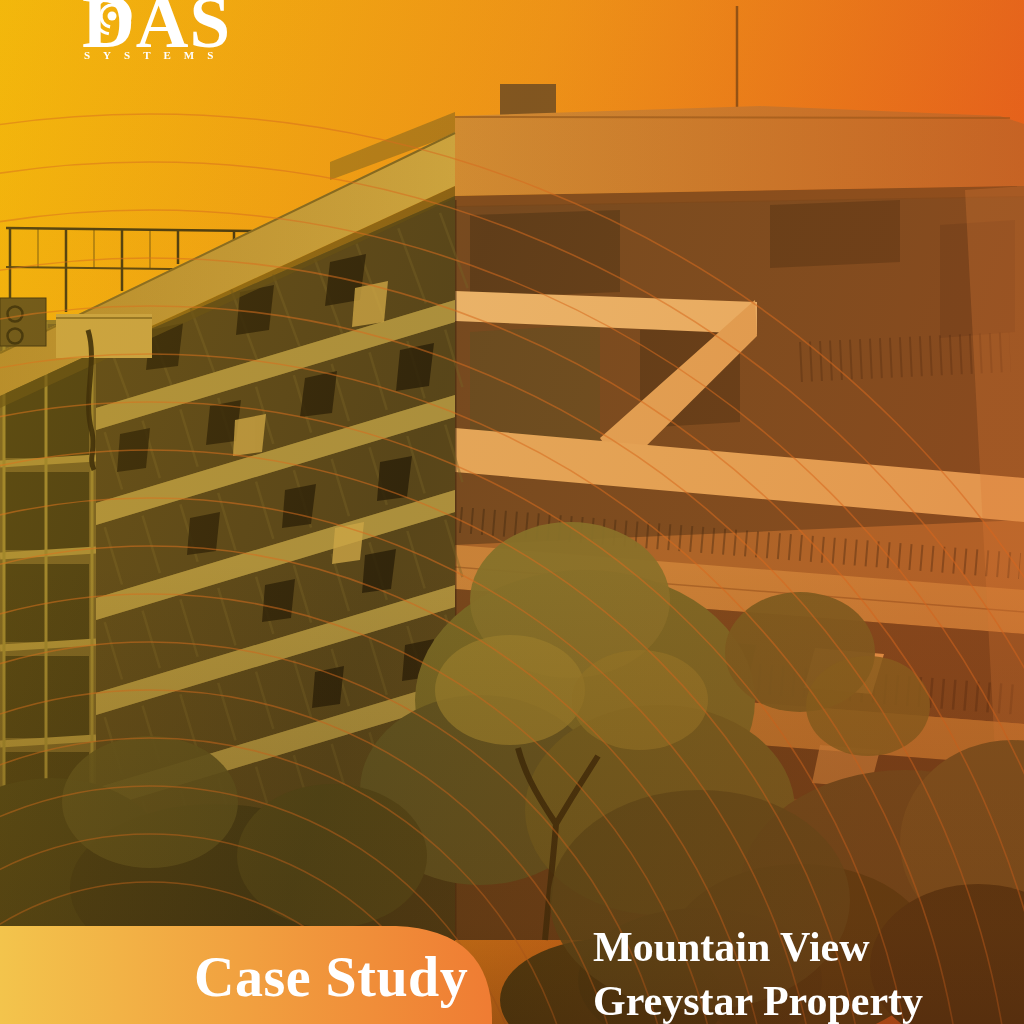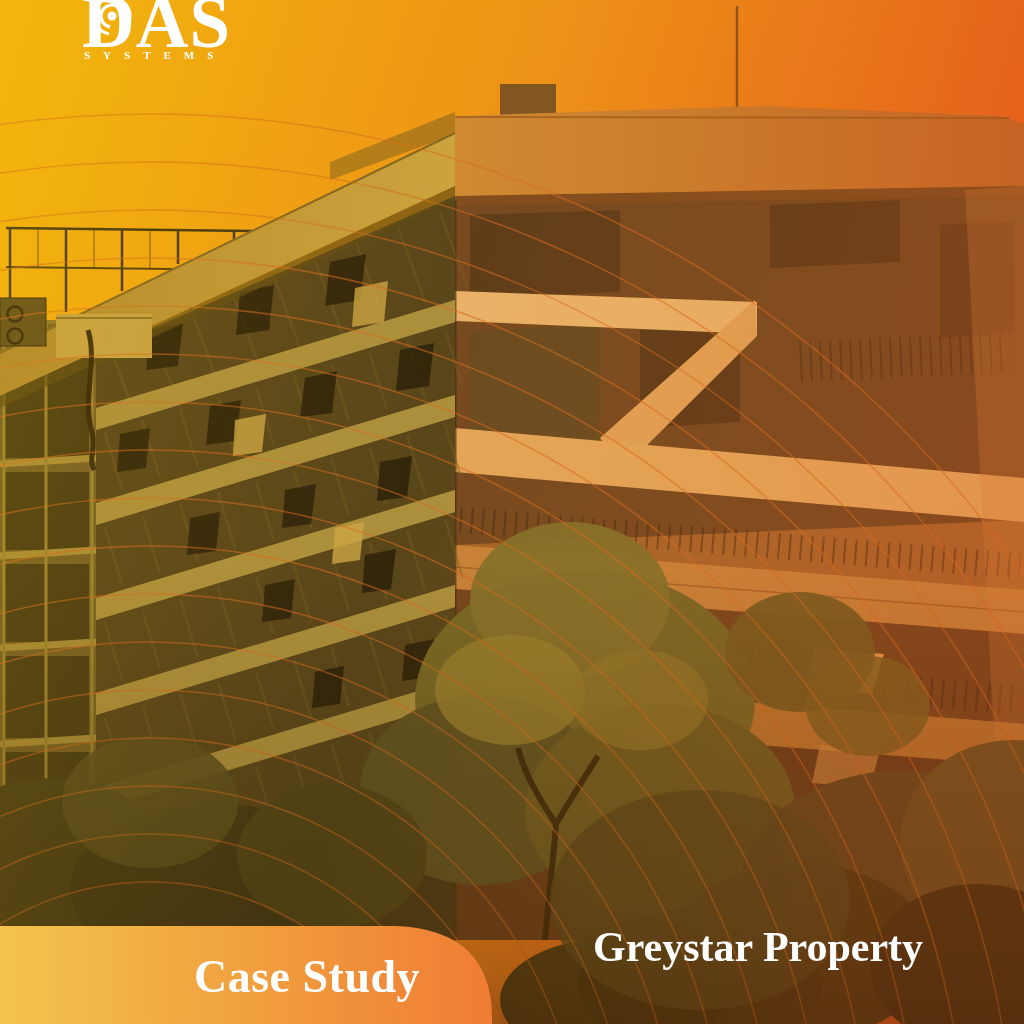--- a/index.html
+++ b/index.html
@@ -12,7 +12,7 @@
   .logo-subtext{left:84px;top:47px;font-size:11px;font-weight:bold;
                 letter-spacing:13px;line-height:17px;}
   .logo-waves{position:absolute;left:90px;top:-6px;}
-  .ribbon-label{left:194px;top:952px;font-size:46px;font-weight:bold;
+  .ribbon-label{left:194px;top:952px;font-size:56px;font-weight:bold;
                 line-height:50px;letter-spacing:0.5px;}
   .headline{left:593px;top:920px;font-size:42px;font-weight:bold;
             line-height:54px;}

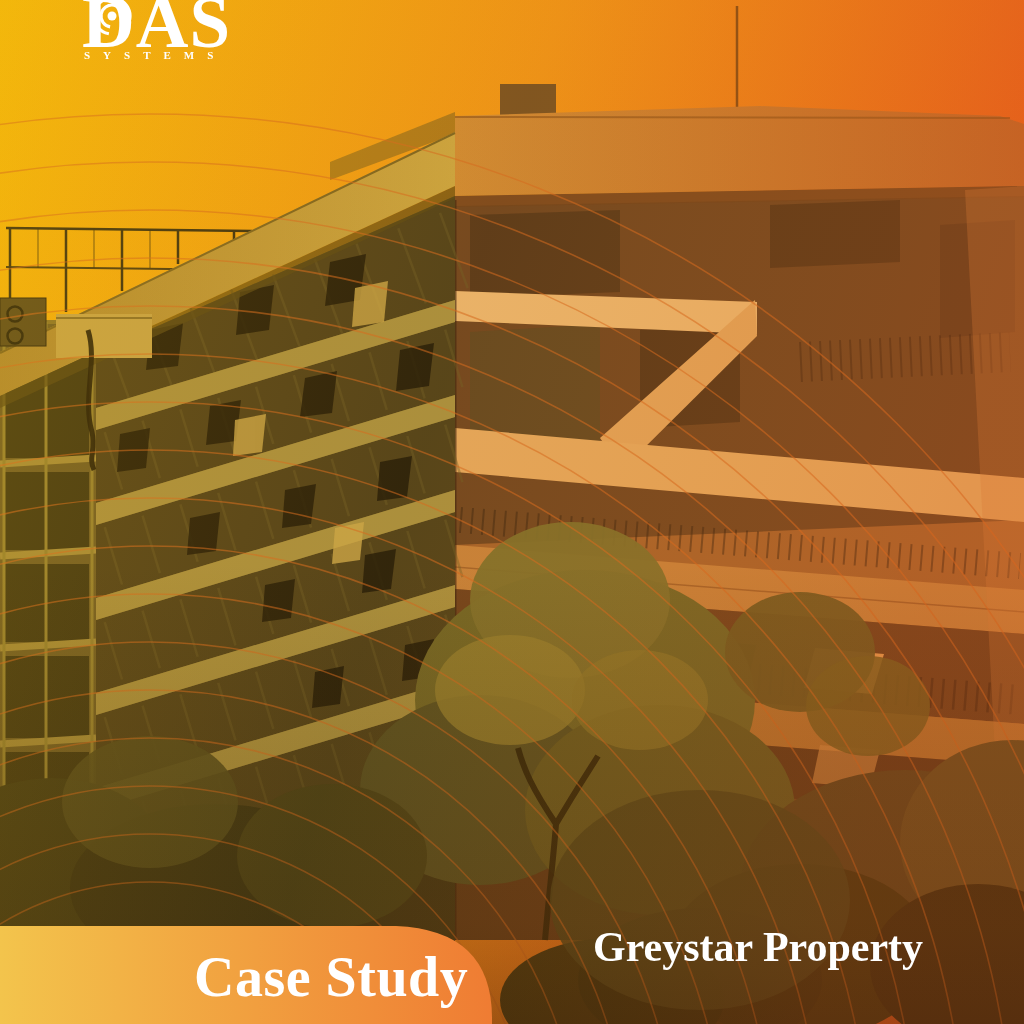--- a/index.html
+++ b/index.html
@@ -254,6 +254,7 @@
   <div class="txt ribbon-label">Case Study</div>
 
   <div class="txt headline">
+    <div>Mountain View</div>
     <div>Greystar Property</div>
   </div>
 

